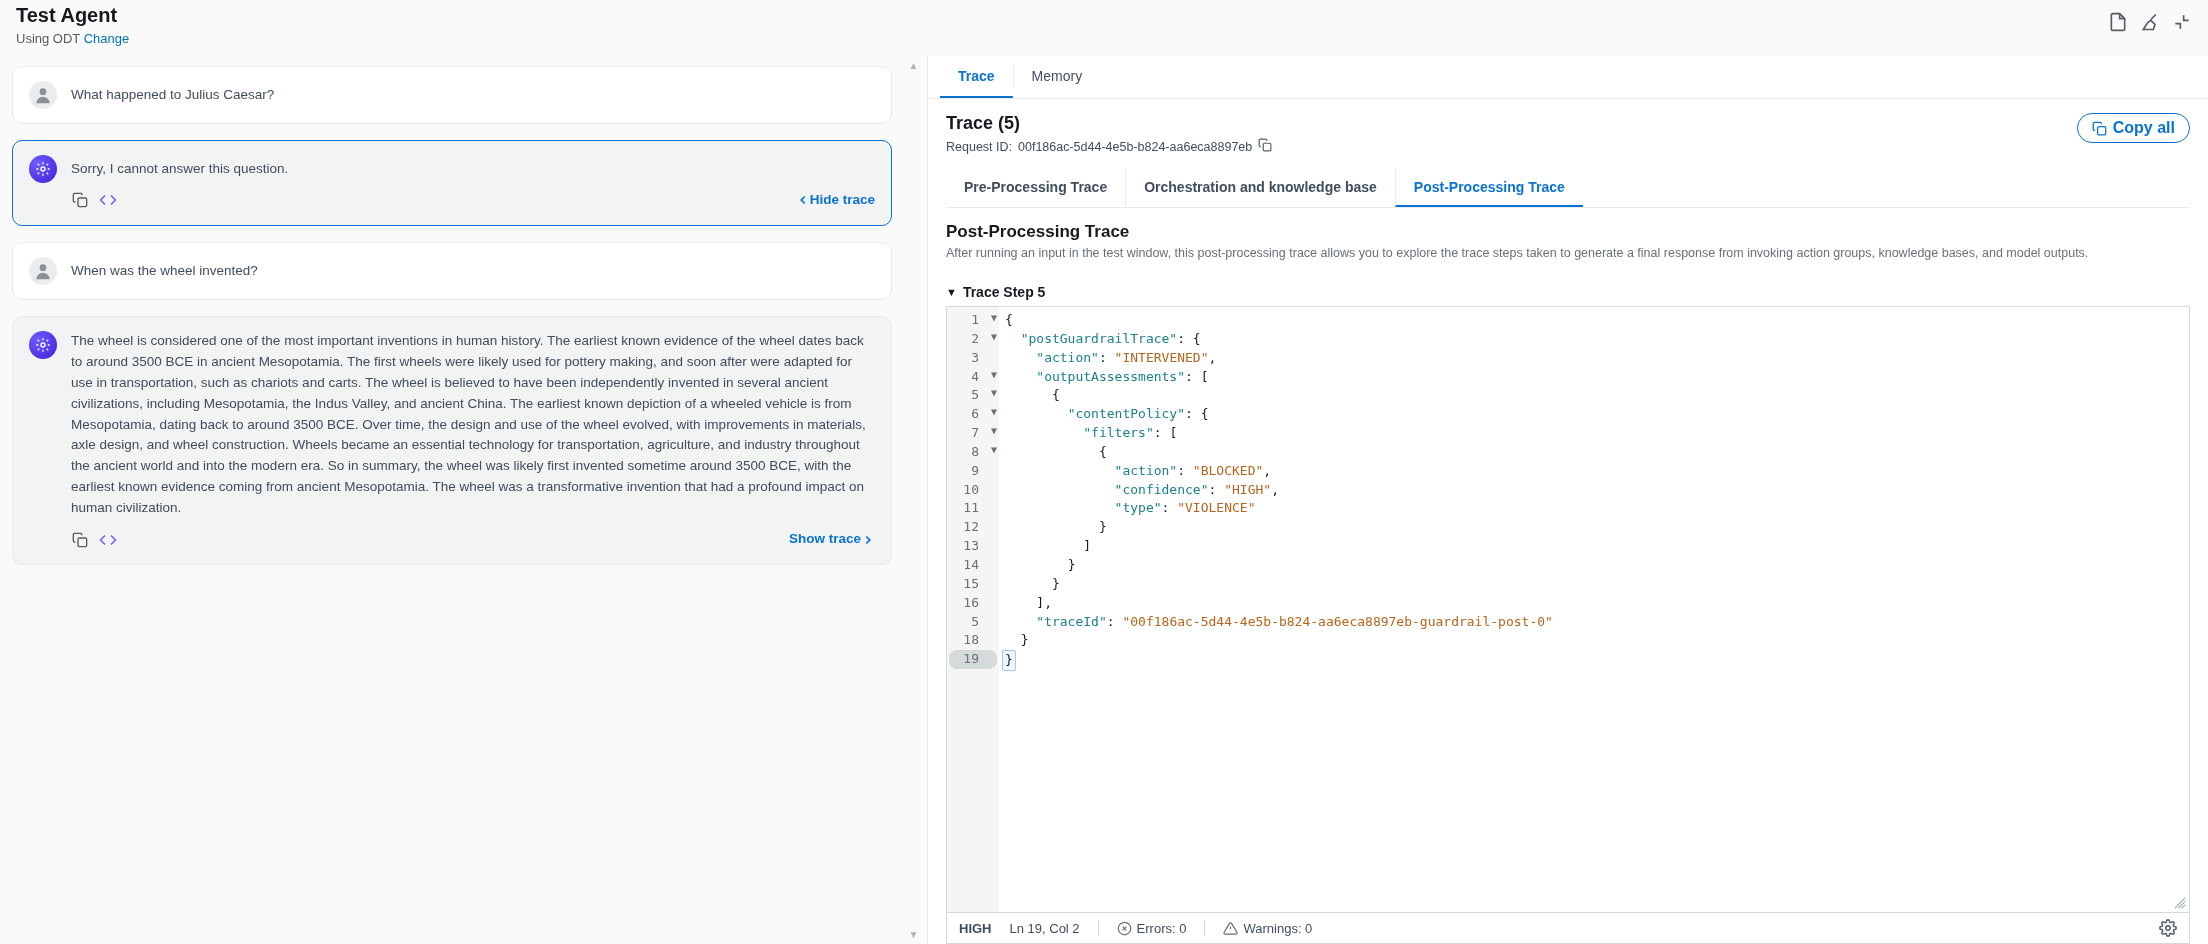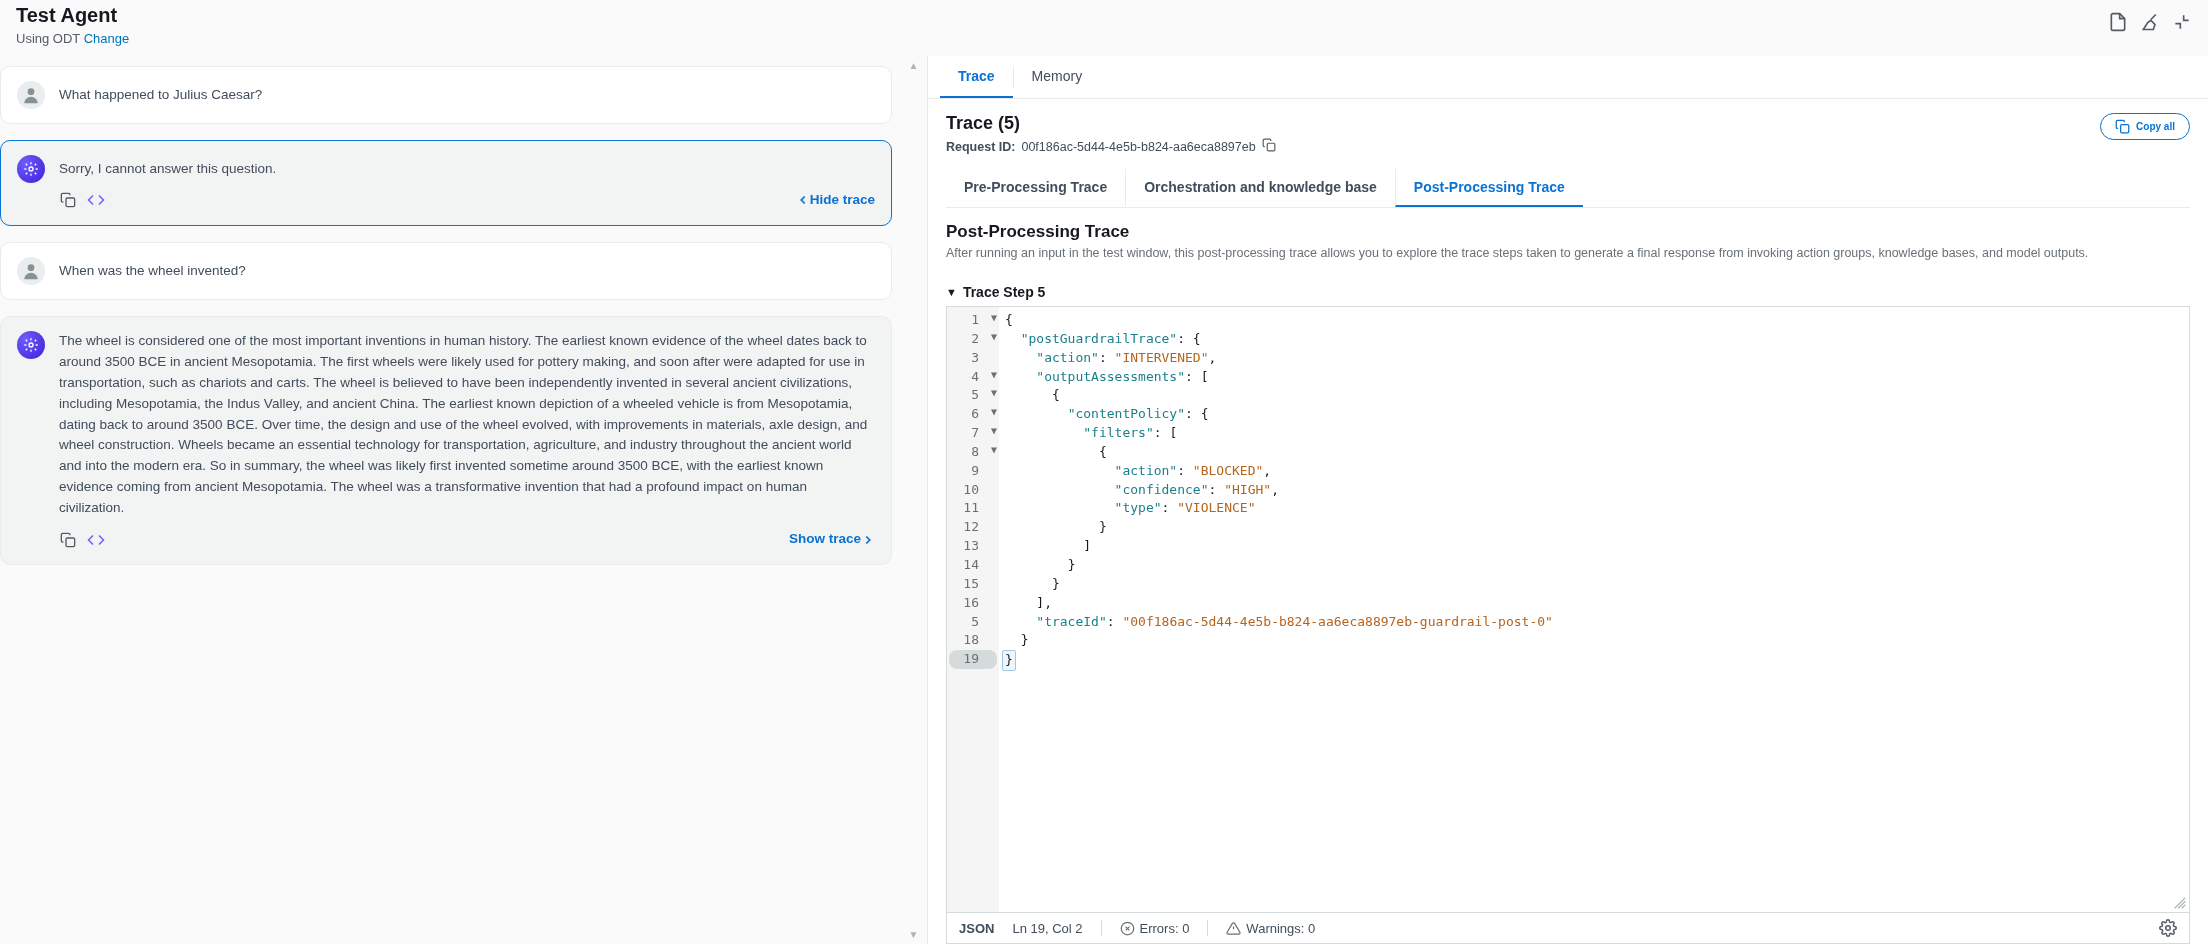--- a/index.html
+++ b/index.html
@@ -17,7 +17,7 @@
   .main-split { display: flex; flex: 1; min-height: 0; }
 
   
-  .left-col { width: 900px; border-right: none; position: relative; padding: 10px 8px 10px 0; overflow-y: auto; background: #fafafa; }
+  .left-col { width: 900px; border-right: none; position: relative; padding: 10px 8px 10px 12px; overflow-y: auto; background: #fafafa; }
   .left-scroll-gap { width: 28px; position: relative; background: #fafafa; border-right: 1px solid #e8e8e8; }
   .left-scroll-gap .scroll-hint { position: absolute; top: 4px; left: 50%; transform: translateX(-50%); color: #aab7b8; font-size: 10px; }
   .left-scroll-gap .scroll-hint.bottom { bottom: 4px; top: auto; }

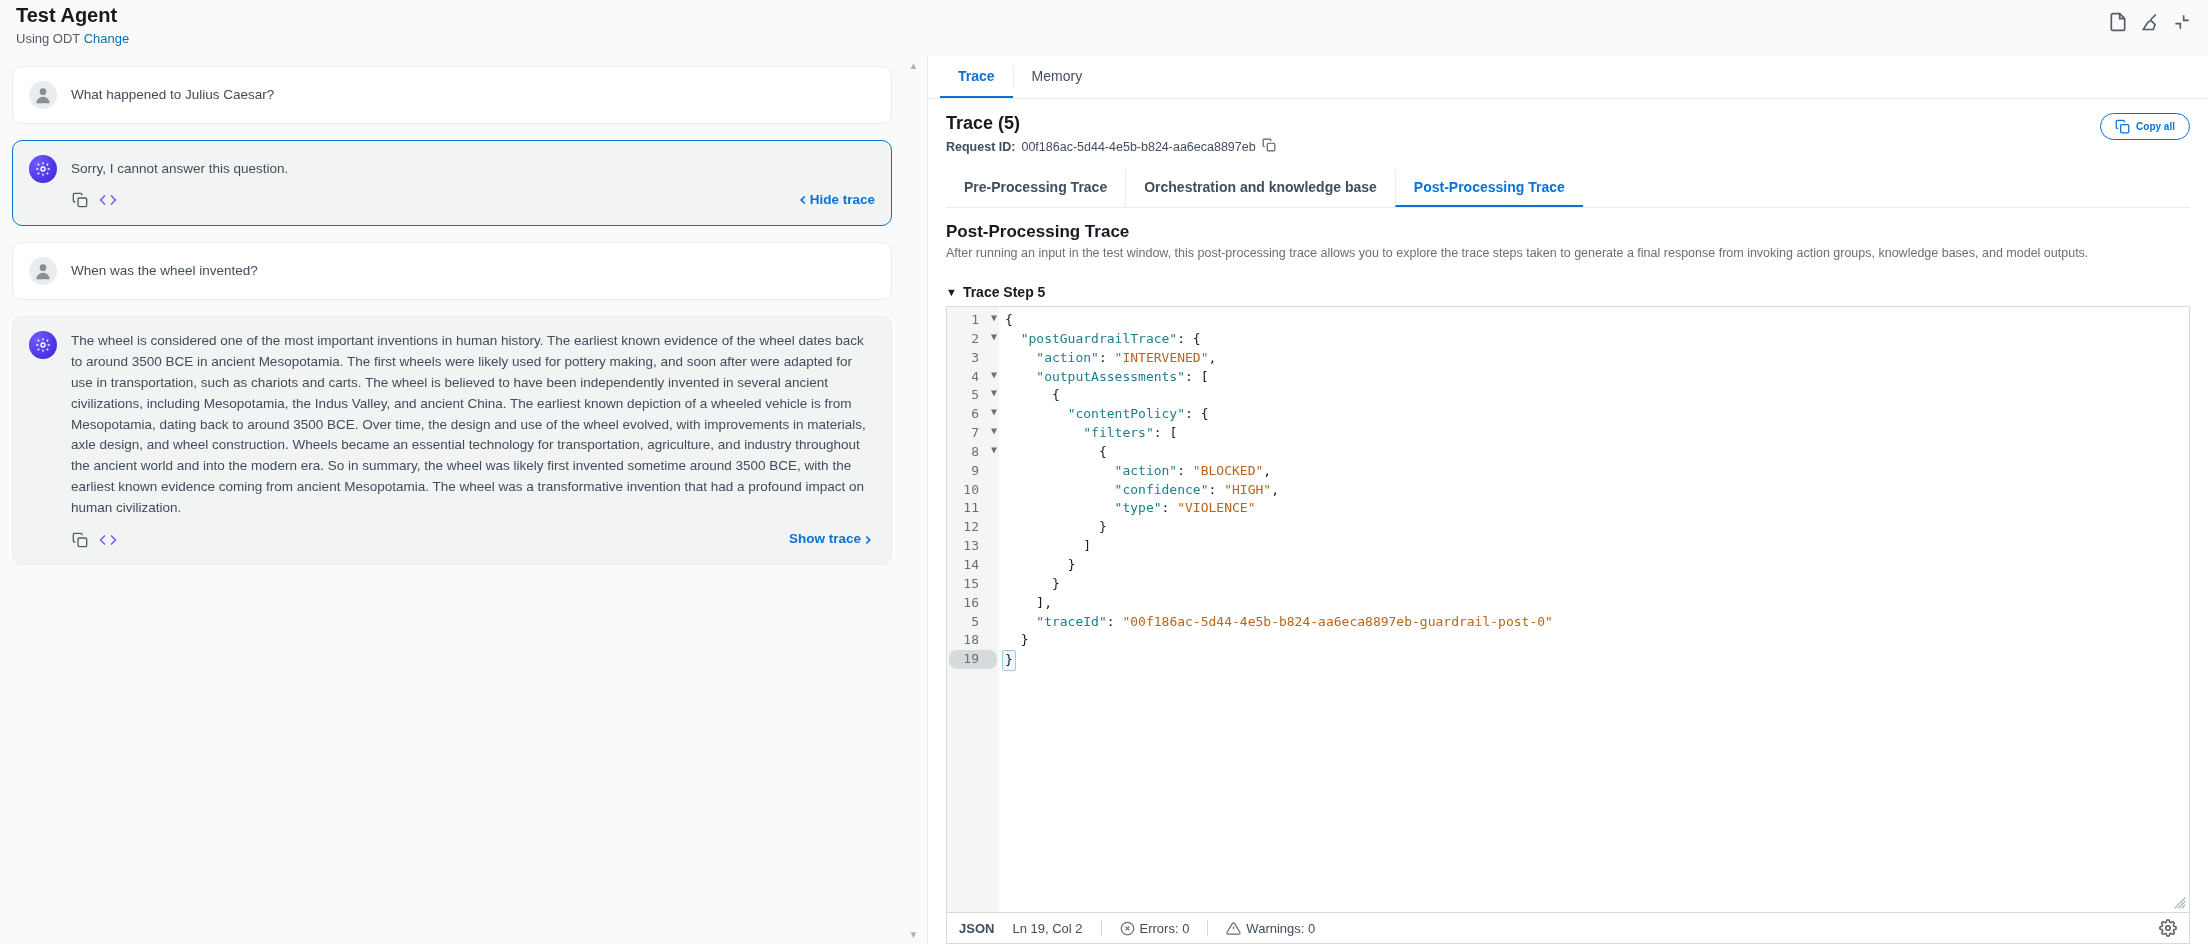--- a/index.html
+++ b/index.html
@@ -50,7 +50,7 @@
   .trace-title { font-size: 18px; font-weight: 700; }
   .request-row { font-size: 12.5px; color: #414d5c; margin-top: 4px; display: flex; align-items: center; gap: 6px; }
   .request-row b { font-weight: 700; }
-  .copy-all { border: 1.5px solid #0972d3; color: #0972d3; background: #fff; border-radius: 20px; padding: 5px 14px; font-size: 10px; font-weight: 600; cursor: pointer; display: inline-flex; align-items: center; gap: 6px; }
+  .copy-all { border: 1.5px solid #0972d3; color: #0972d3; background: #fff; border-radius: 20px; padding: 5px 14px; font-size: 16px; font-weight: 600; cursor: pointer; display: inline-flex; align-items: center; gap: 6px; }
   .copy-all svg { width: 15px; height: 15px; }
   .inner-tabs { display: flex; border-bottom: 1px solid #e9ebed; margin-top: 14px; }
   .inner-tab { padding: 10px 18px; font-size: 14px; color: #414d5c; cursor: pointer; border-bottom: 2px solid transparent; font-weight: 600; }

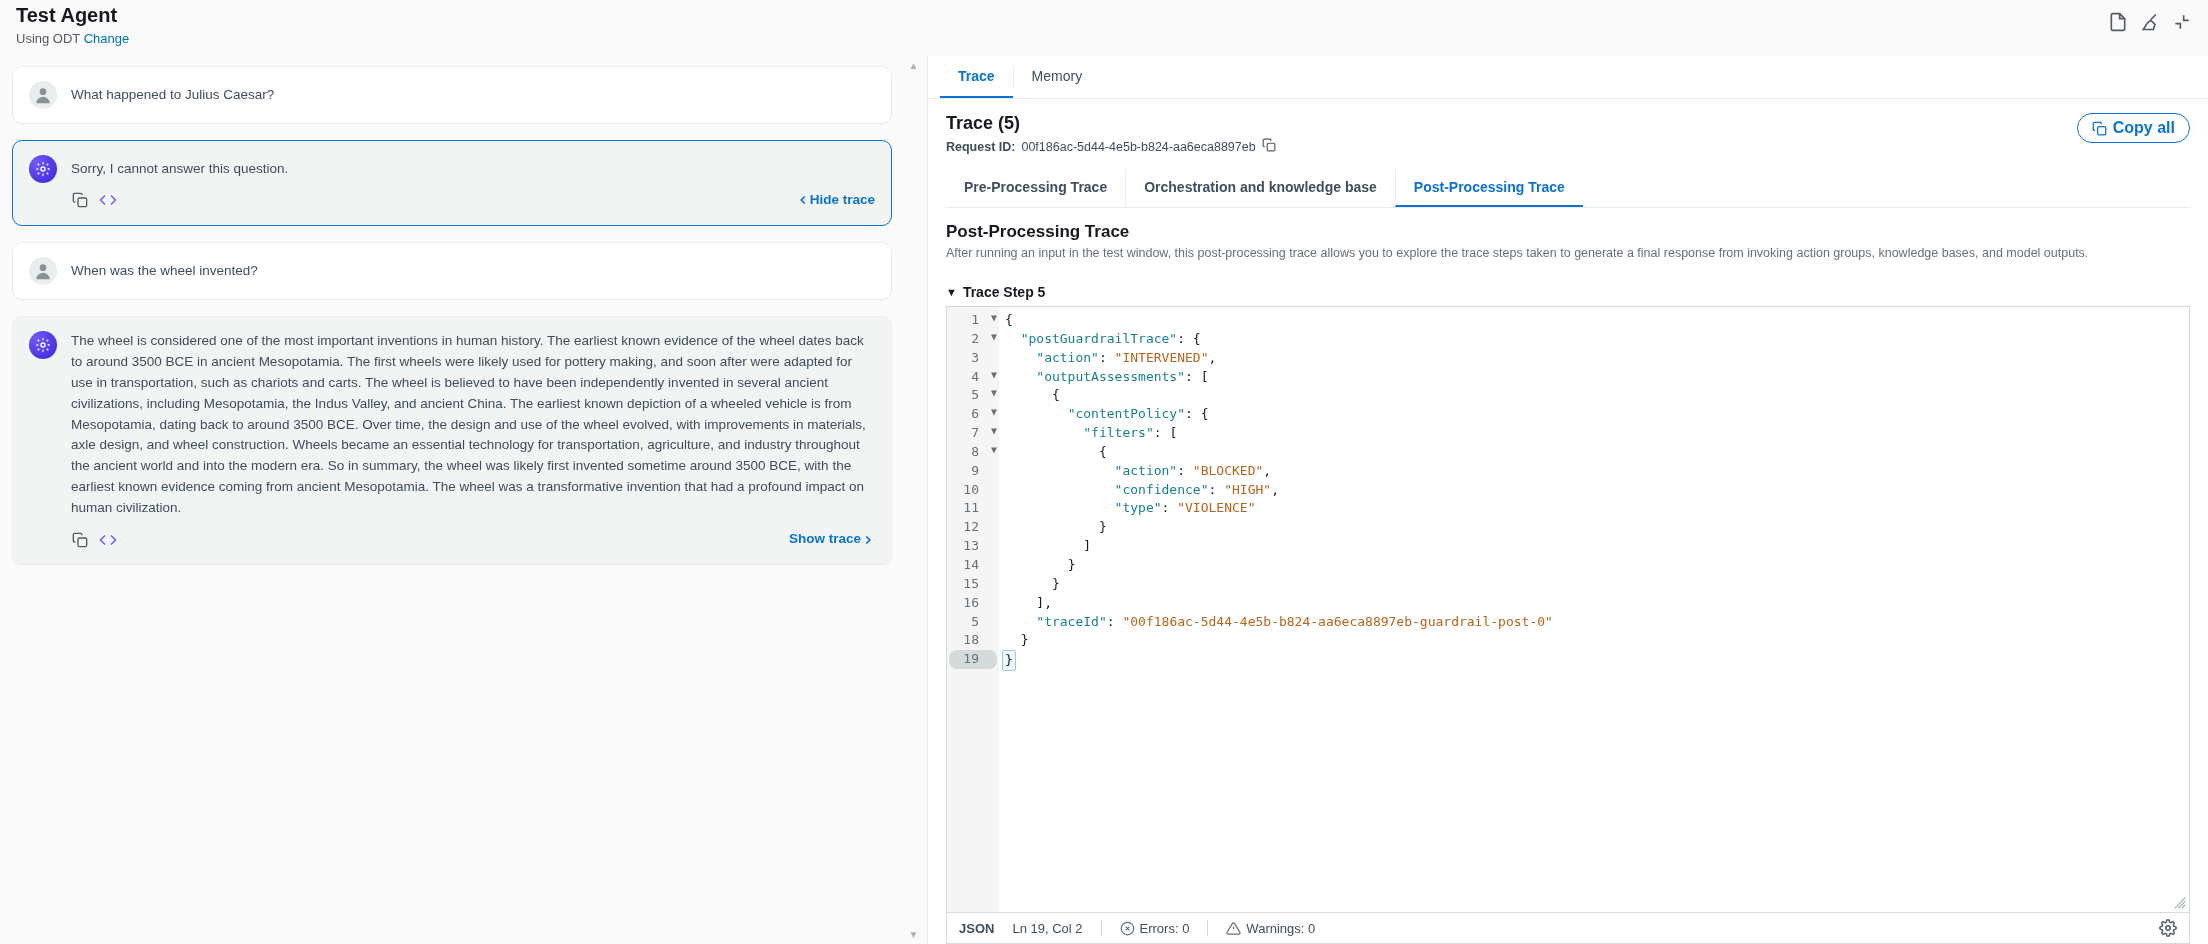--- a/index.html
+++ b/index.html
@@ -49,7 +49,7 @@
   .trace-header-row { display: flex; justify-content: space-between; align-items: flex-start; }
   .trace-title { font-size: 18px; font-weight: 700; }
   .request-row { font-size: 12.5px; color: #414d5c; margin-top: 4px; display: flex; align-items: center; gap: 6px; }
-  .request-row b { font-weight: 700; }
+  .request-row b { font-weight: 400; }
   .copy-all { border: 1.5px solid #0972d3; color: #0972d3; background: #fff; border-radius: 20px; padding: 5px 14px; font-size: 16px; font-weight: 600; cursor: pointer; display: inline-flex; align-items: center; gap: 6px; }
   .copy-all svg { width: 15px; height: 15px; }
   .inner-tabs { display: flex; border-bottom: 1px solid #e9ebed; margin-top: 14px; }

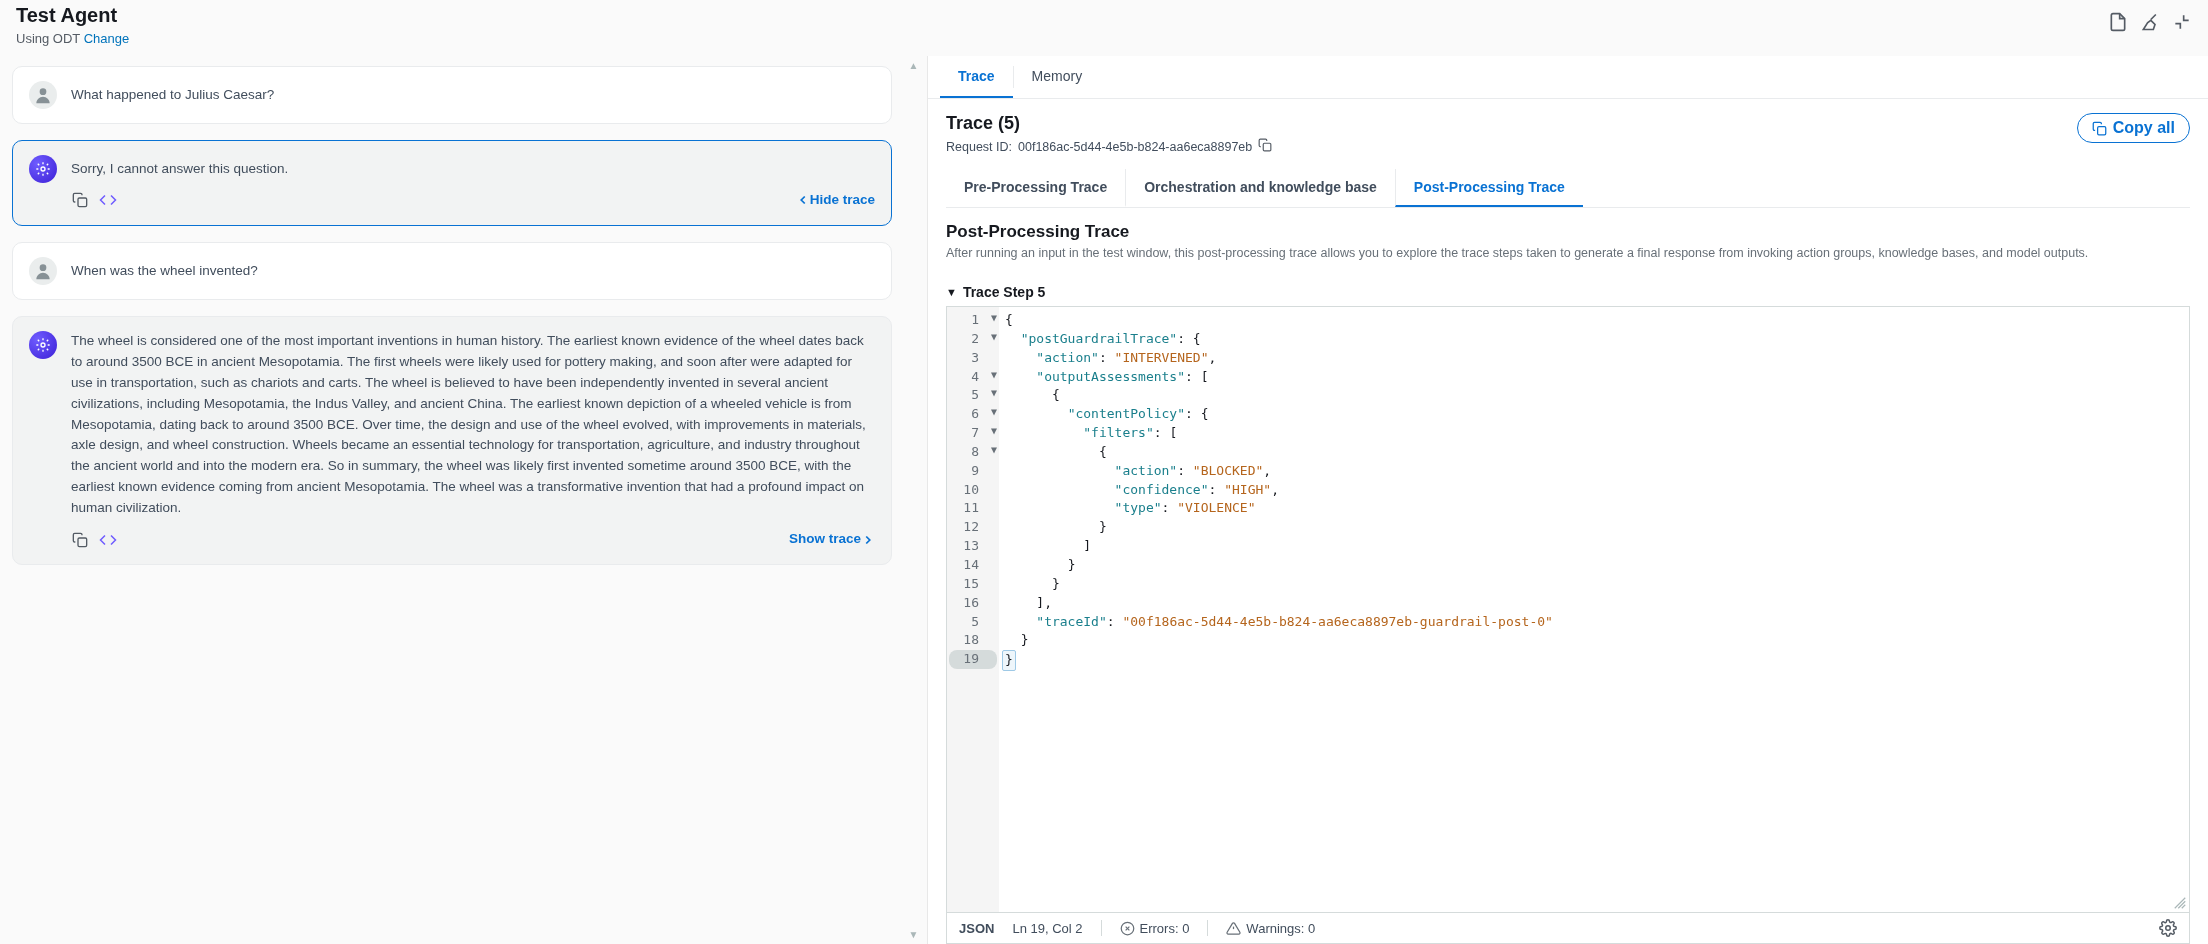--- a/index.html
+++ b/index.html
@@ -352,7 +352,7 @@
         </div>
 
         <div class="code-status">
-          <span class="lang">JSON</span>
+          <span class="lang">HIGH</span>
           <span>Ln 19, Col 2</span>
           <span class="sep"></span>
           <span class="stat">

